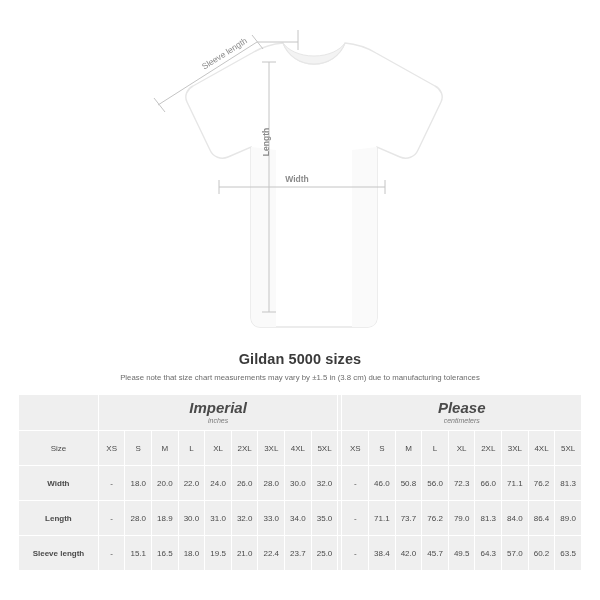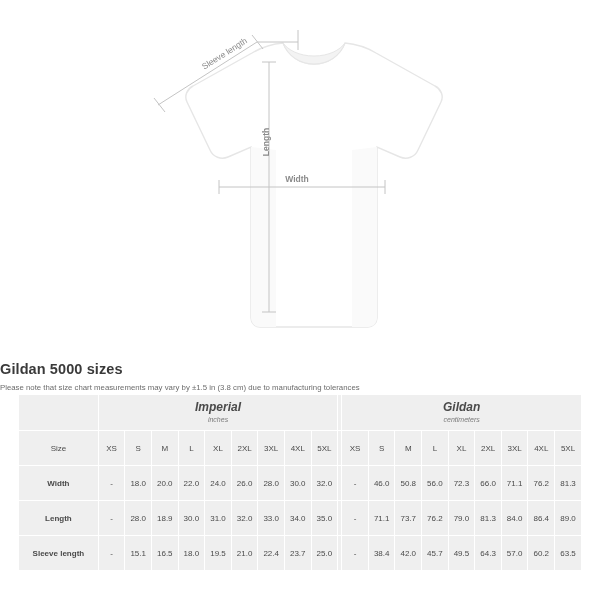--- a/index.html
+++ b/index.html
@@ -35,7 +35,8 @@
 
   
   .title-block {
-    margin-top: 16px;
+    text-align: center;
+    margin-top: 6px;
   }
   .chart-title {
     font-size: 14.5px;

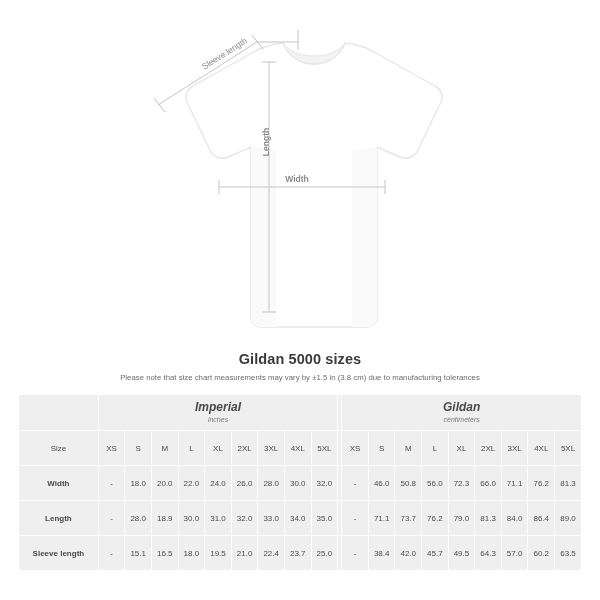--- a/index.html
+++ b/index.html
@@ -76,7 +76,7 @@
     height: 36px;
   }
   .unit-name {
-    font-size: 12px;
+    font-size: 15px;
     font-style: italic;
     font-weight: bold;
     color: #4a4a4a;

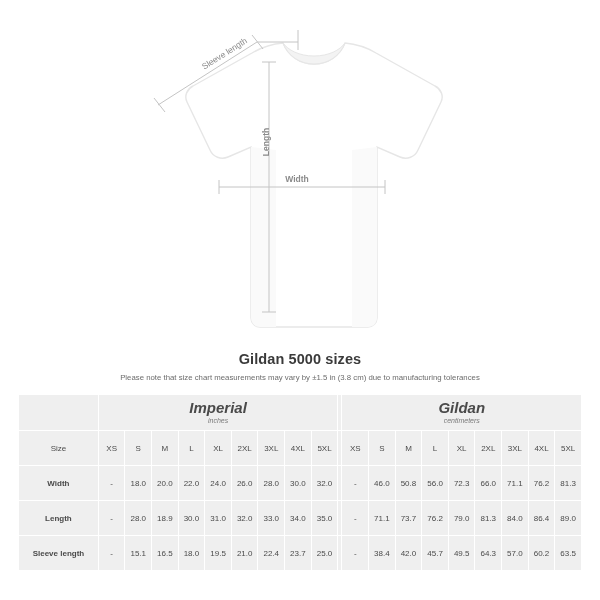--- a/index.html
+++ b/index.html
@@ -196,7 +196,7 @@
           </td>
           <td class="spacer-cell"></td>
           <td colspan="9">
-            <div class="unit-name">Gildan</div>
+            <div class="unit-name">Please</div>
             <div class="unit-sub">centimeters</div>
           </td>
         </tr>

